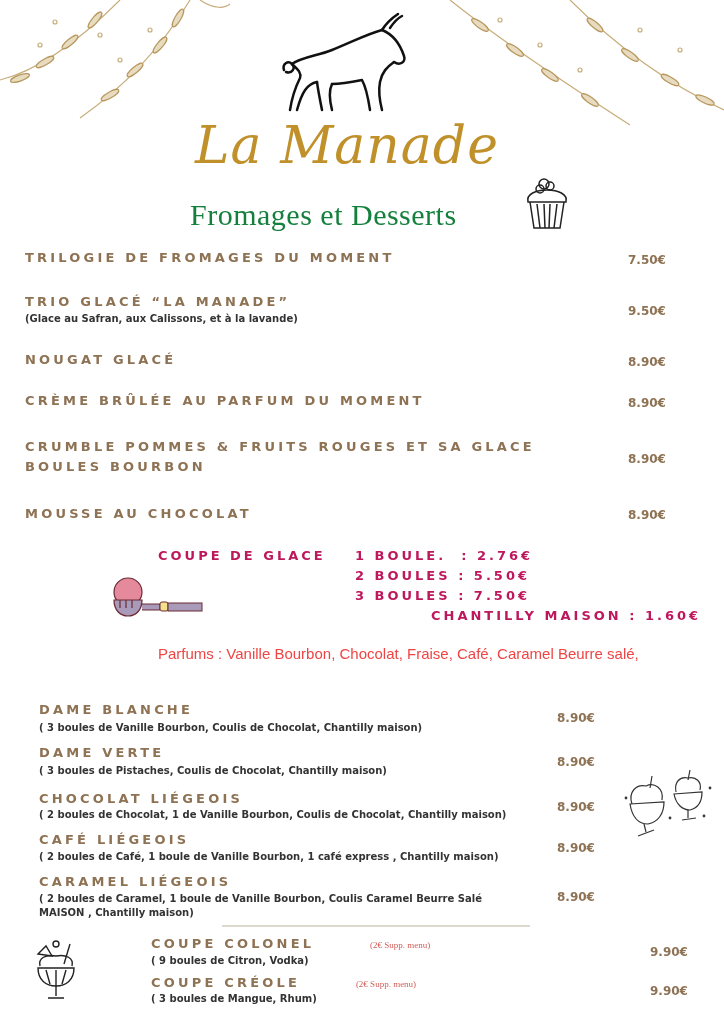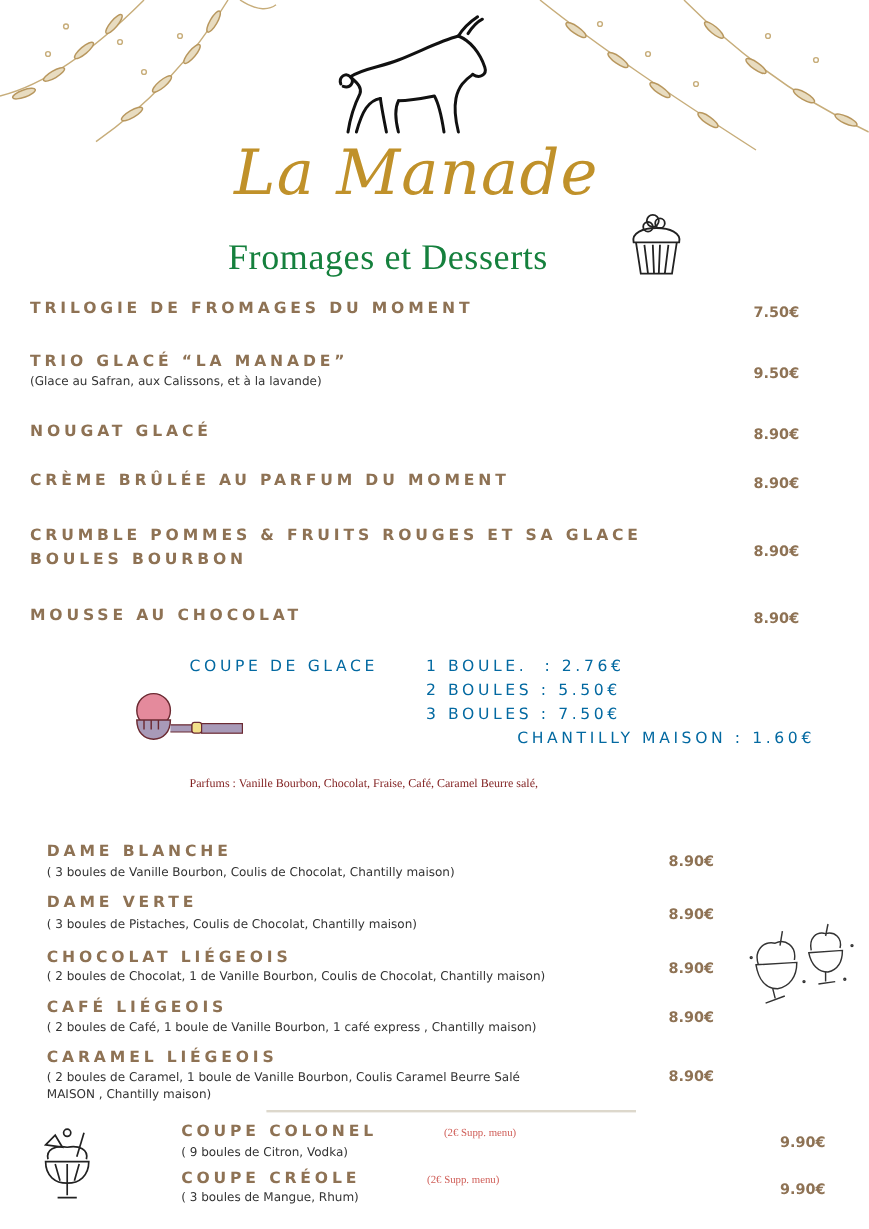--- a/index.html
+++ b/index.html
@@ -26,7 +26,7 @@
   }
   .item-desc {
     font-family: "DejaVu Sans", sans-serif; color: #333;
-    font-size: 10px; white-space: nowrap;
+    font-size: 10px; white-space: nowrap; font-weight: bold;
   }
   .price {
     font-family: "DejaVu Sans", sans-serif; font-weight: bold;

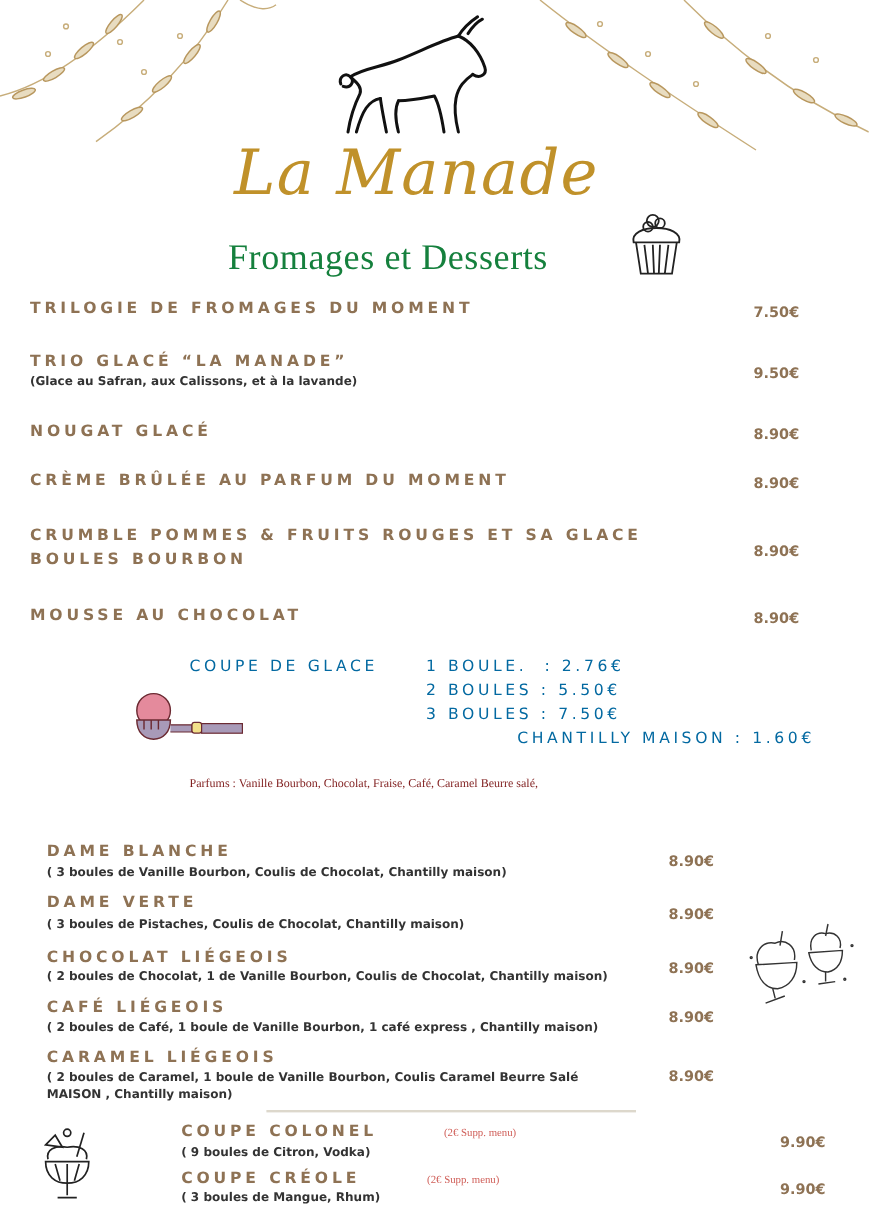--- a/index.html
+++ b/index.html
@@ -33,8 +33,8 @@
     color: #8e7254; font-size: 12px;
   }
   .coupe-line {
-    font-family: "DejaVu Sans", sans-serif; font-weight: normal;
-    color: #0369a1; font-size: 13px; letter-spacing: 3px; white-space: nowrap;
+    font-family: "DejaVu Sans", sans-serif; font-weight: bold;
+    color: #be185d; font-size: 13px; letter-spacing: 3px; white-space: nowrap;
   }
   .parfums {
     font-family: Liberation Serif, serif; color: #7f1d1d; font-size: 10px;

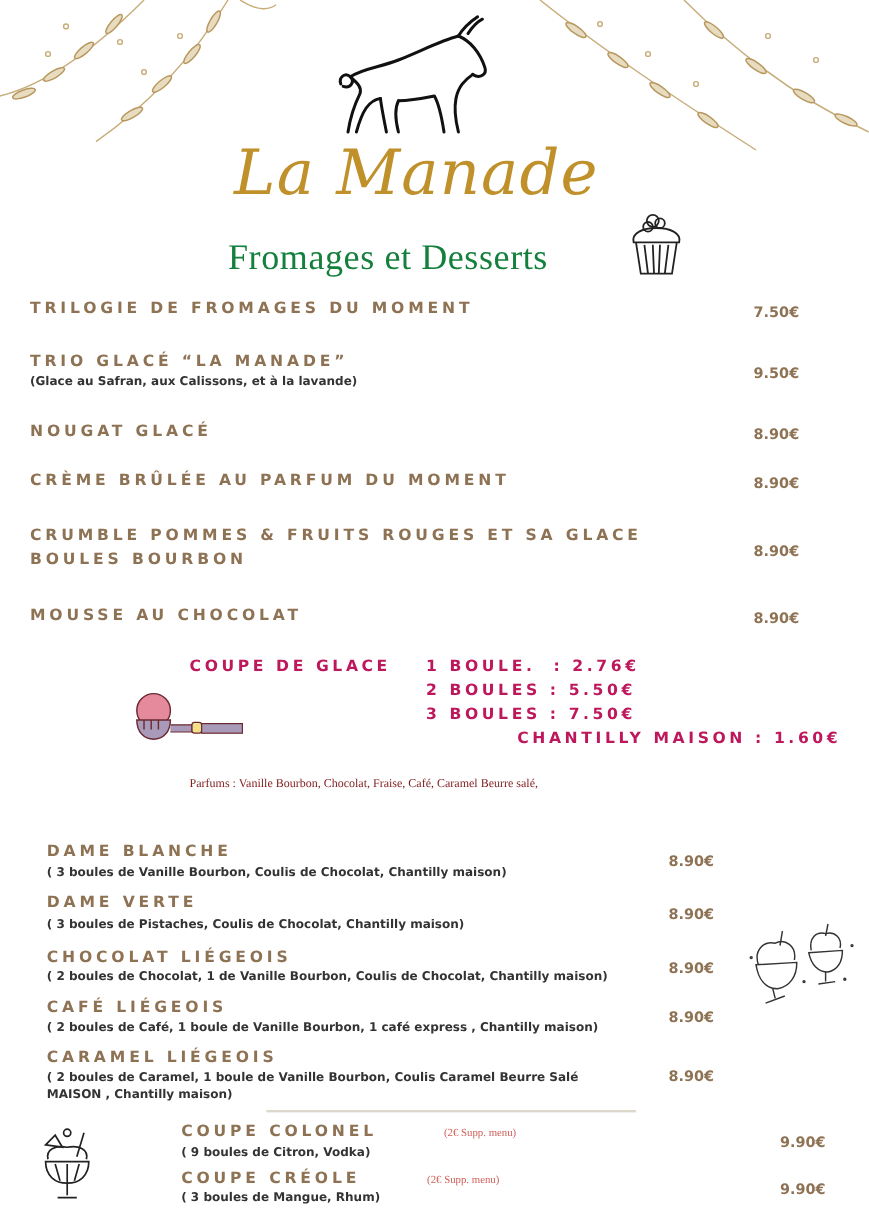--- a/index.html
+++ b/index.html
@@ -37,7 +37,7 @@
     color: #be185d; font-size: 13px; letter-spacing: 3px; white-space: nowrap;
   }
   .parfums {
-    font-family: Liberation Serif, serif; color: #7f1d1d; font-size: 10px;
+    font-family: Liberation Sans, sans-serif; color: #ef4444; font-size: 15px;
     line-height: 20px; left: 158px; top: 644px; width: 560px;
   }
   .supp {

